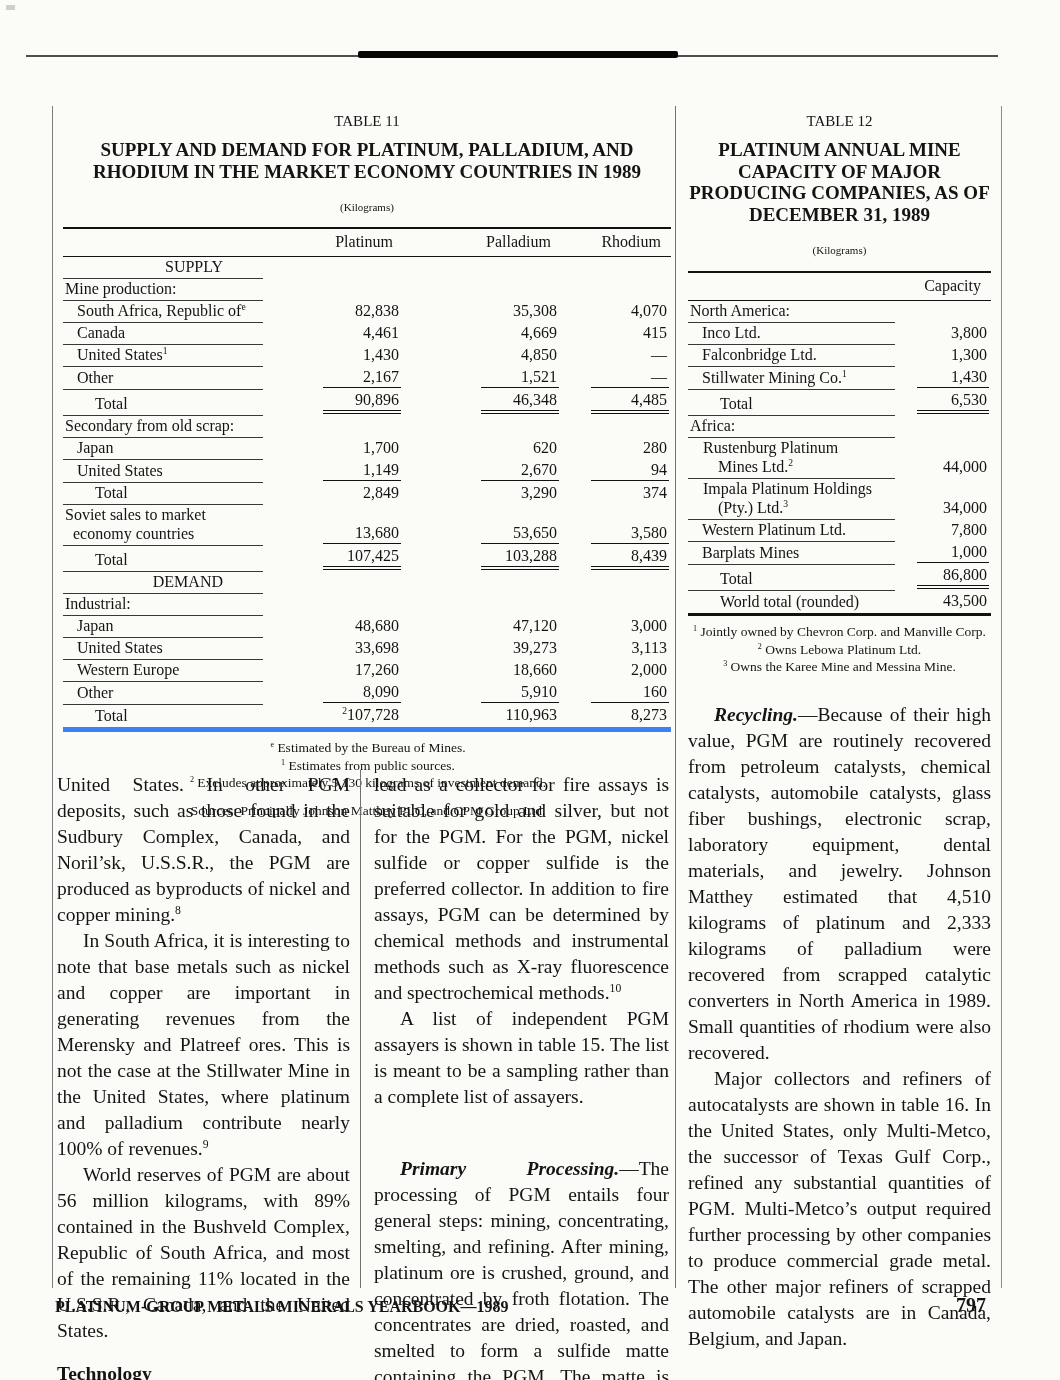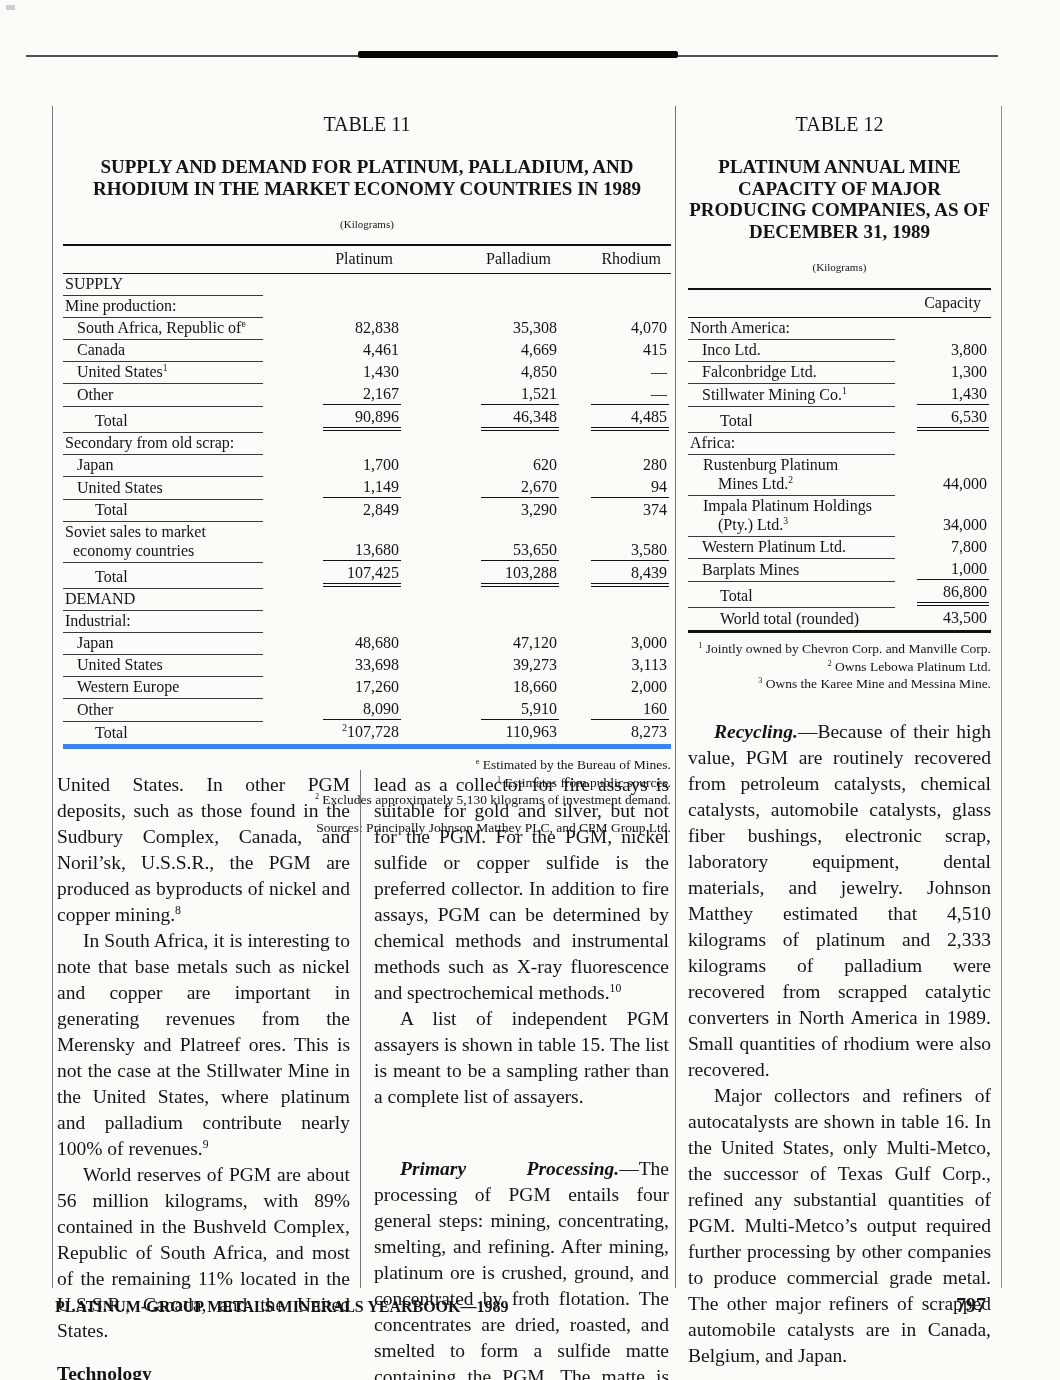--- a/index.html
+++ b/index.html
@@ -21,7 +21,7 @@
 
   .t-block{text-align:center;}
   .t11-wrap{padding-left:10px;width:608px;}
-  .tcap{font-size:20px;margin-top:7px;}
+  .tcap{font-size:15px;margin-top:7px;}
   .ttitle{font-weight:bold;font-size:19px;line-height:21.5px;margin-top:20px;white-space:pre-line;}
   .tunit{font-size:11px;margin-top:19px;}
 

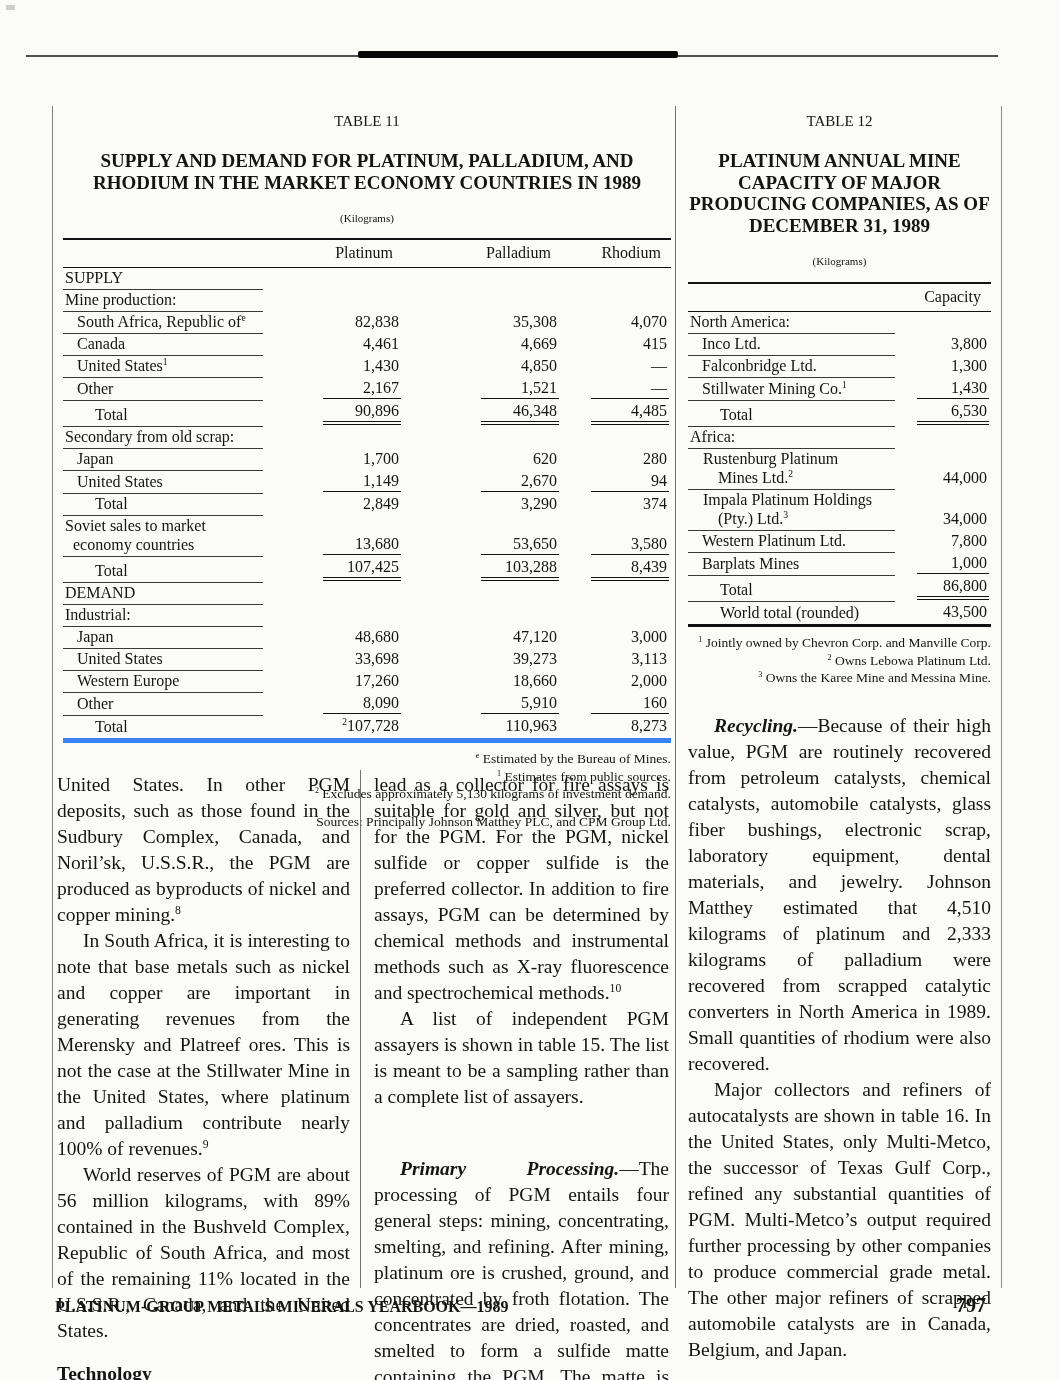--- a/index.html
+++ b/index.html
@@ -22,7 +22,7 @@
   .t-block{text-align:center;}
   .t11-wrap{padding-left:10px;width:608px;}
   .tcap{font-size:15px;margin-top:7px;}
-  .ttitle{font-weight:bold;font-size:19px;line-height:21.5px;margin-top:20px;white-space:pre-line;}
+  .ttitle{font-weight:bold;font-size:19px;line-height:21.5px;margin-top:9px;white-space:pre-line;}
   .tunit{font-size:11px;margin-top:19px;}
 
   .table{text-align:left;font-size:16px;}

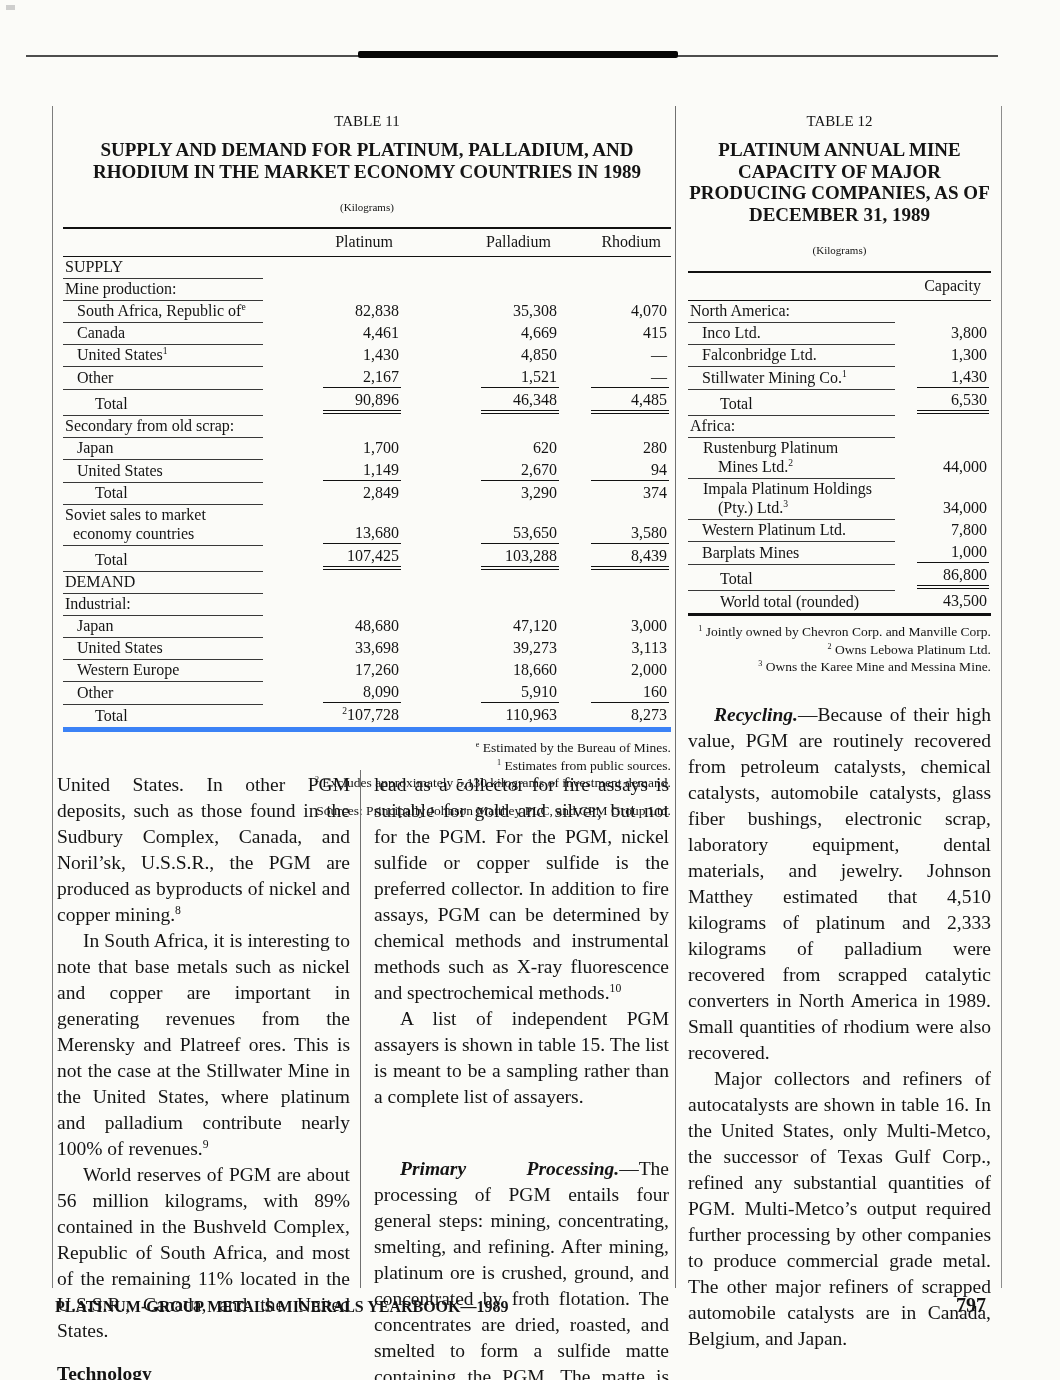--- a/index.html
+++ b/index.html
@@ -34,7 +34,7 @@
   .trow{display:grid;grid-template-columns:200px 140px 158px 110px;align-items:end;min-height:20px;line-height:19px;}
   .t12 .trow{grid-template-columns:1fr 96px;}
   .stub{border-bottom:1px solid #383838;padding:0 2px 2px 2px;}
-  .trow.center .stub{text-align:left;padding-right:40px;}
+  .trow.center .stub{text-align:right;padding-right:40px;}
   .trow.item .stub{padding-left:14px;}
   .trow.item2 .stub{padding-left:30px;text-indent:-15px;}
   .trow.total .stub{padding-left:32px;}

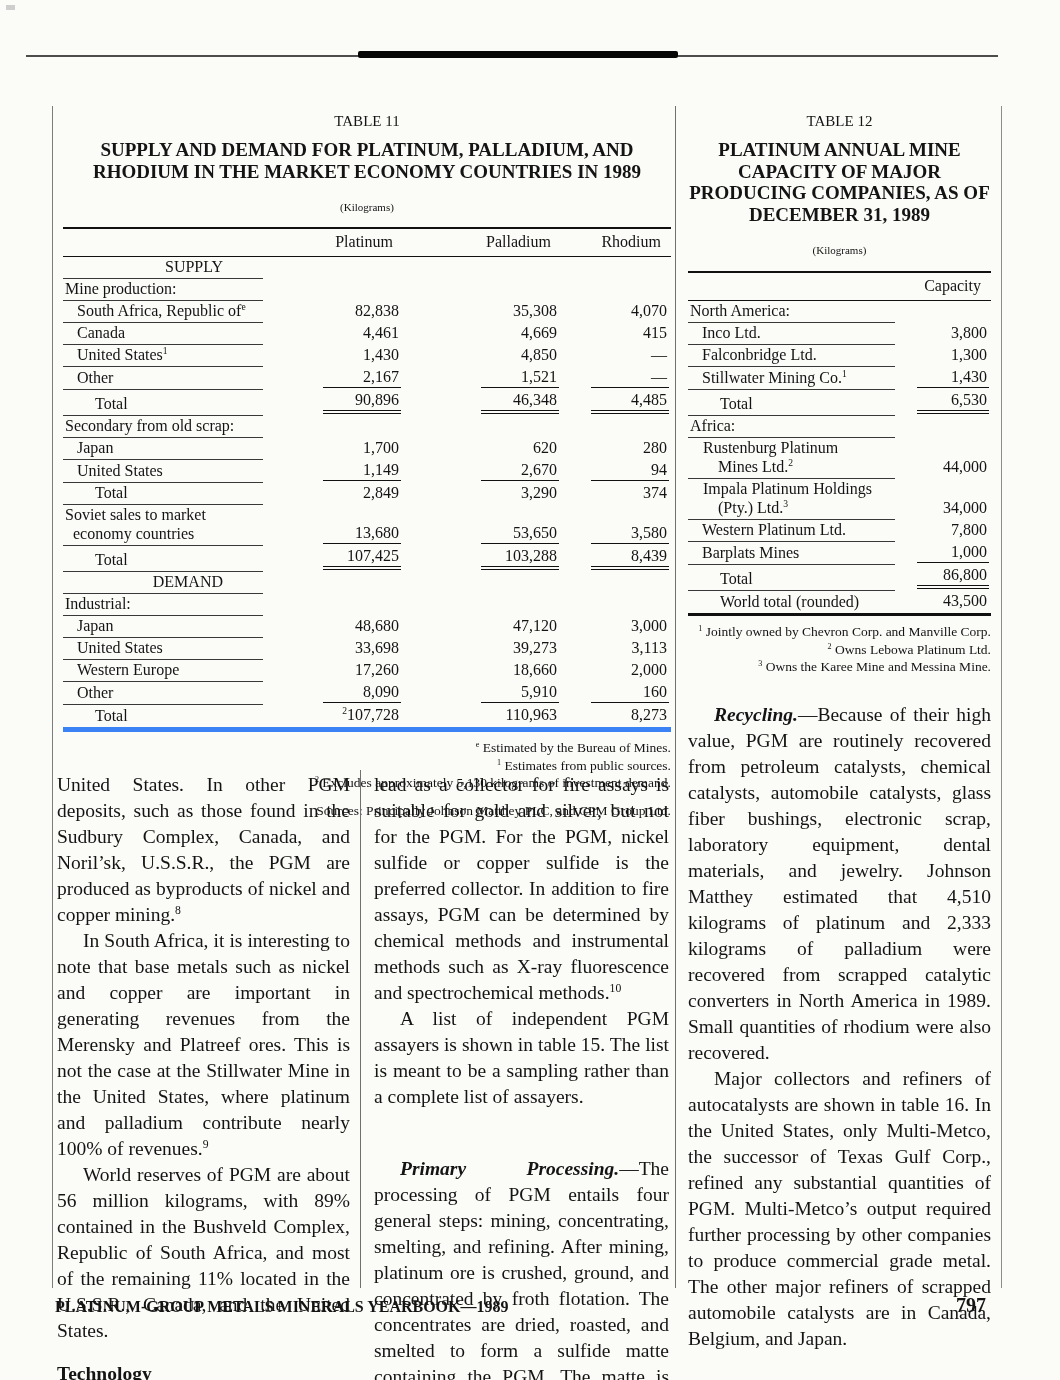--- a/index.html
+++ b/index.html
@@ -48,7 +48,7 @@
 
   sup{font-size:.6em;vertical-align:super;line-height:0;}
 
-  .fnotes{text-align:right;font-size:13.5px;line-height:17.5px;margin-top:7px;}
+  .fnotes{text-align:center;font-size:13.5px;line-height:17.5px;margin-top:7px;}
   .t11-wrap .fnotes{padding-left:2px;}
   .src{margin-top:10px;}
 

